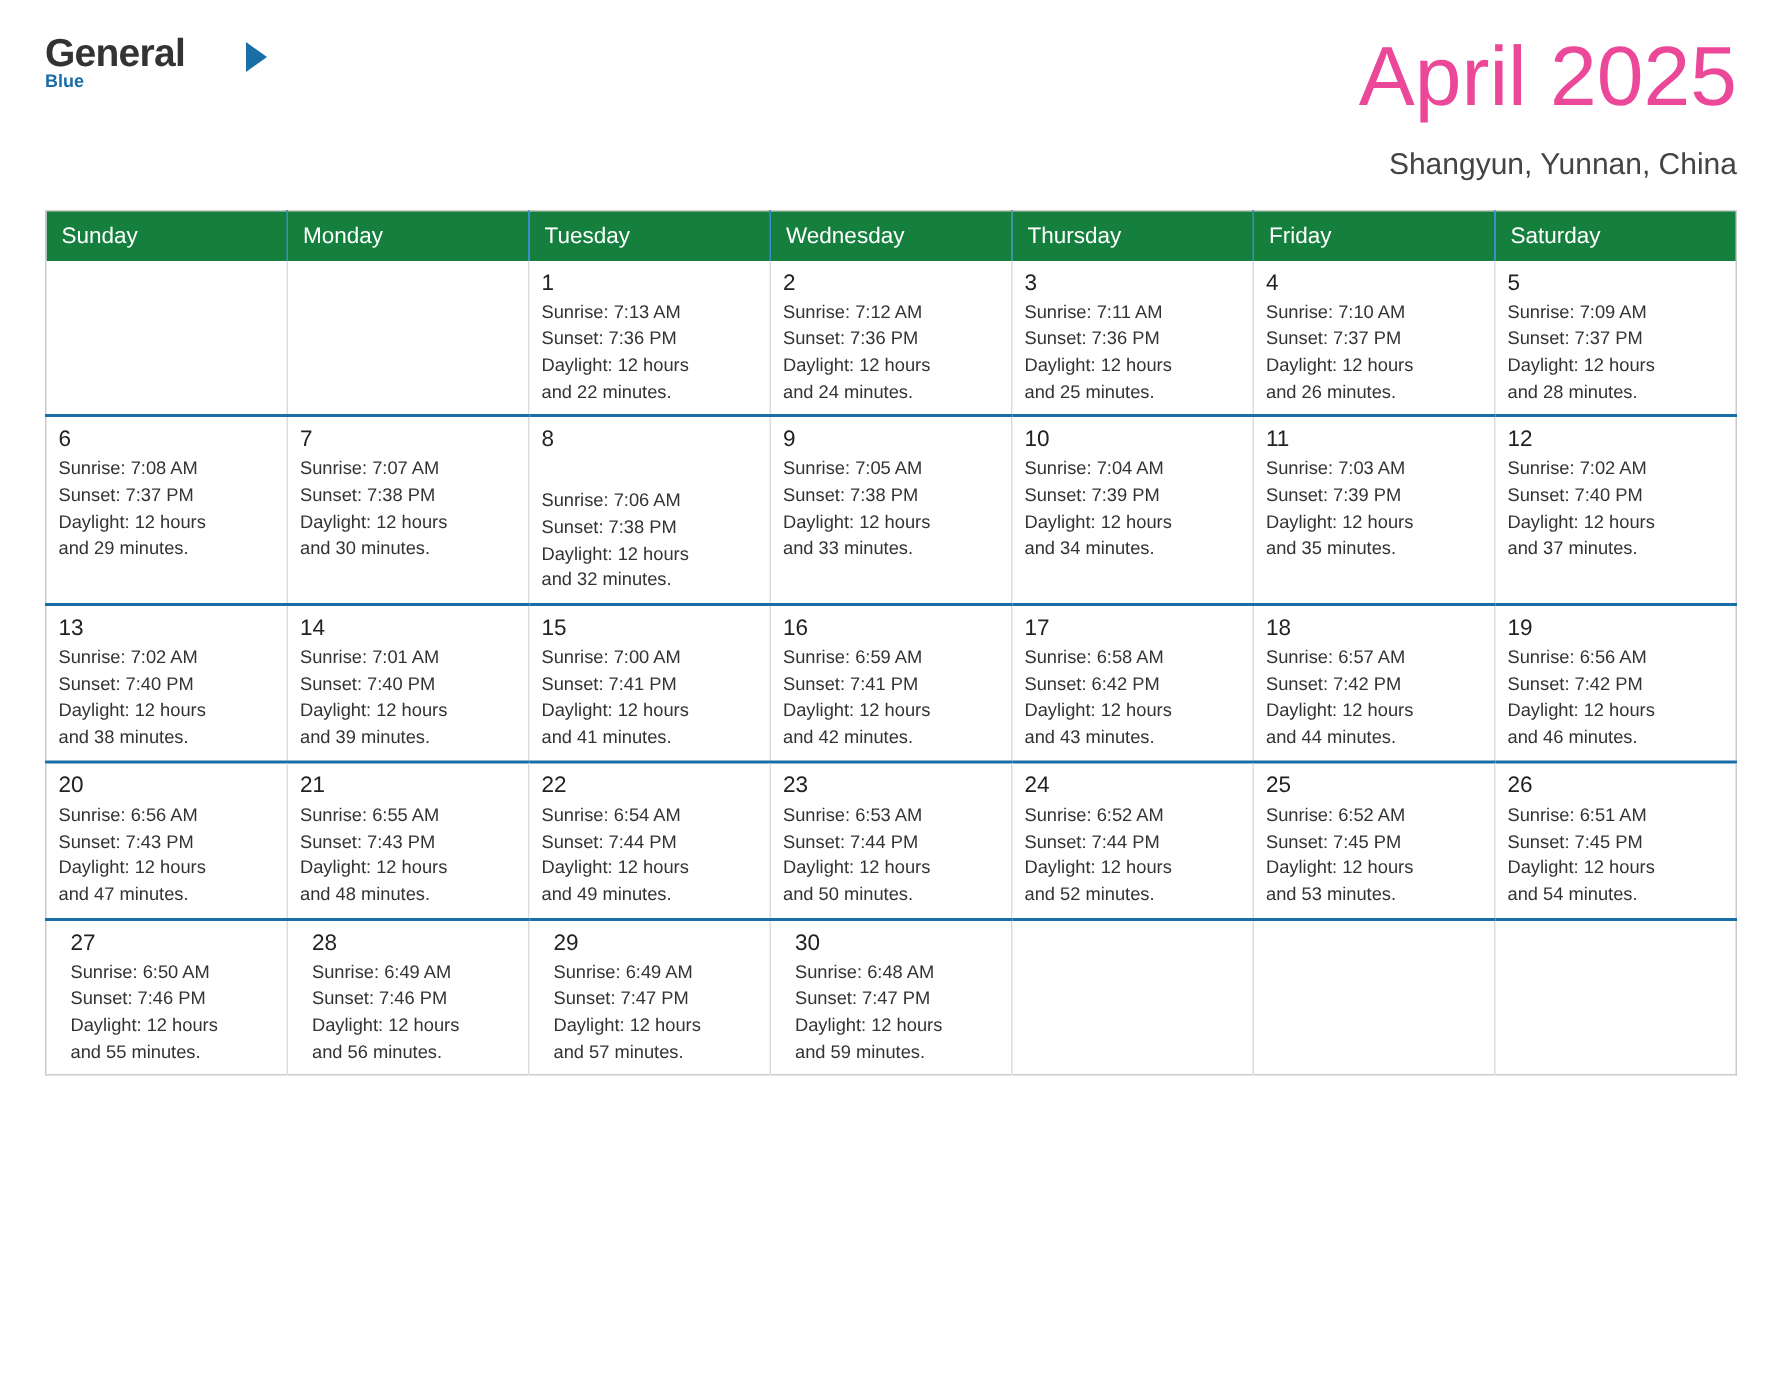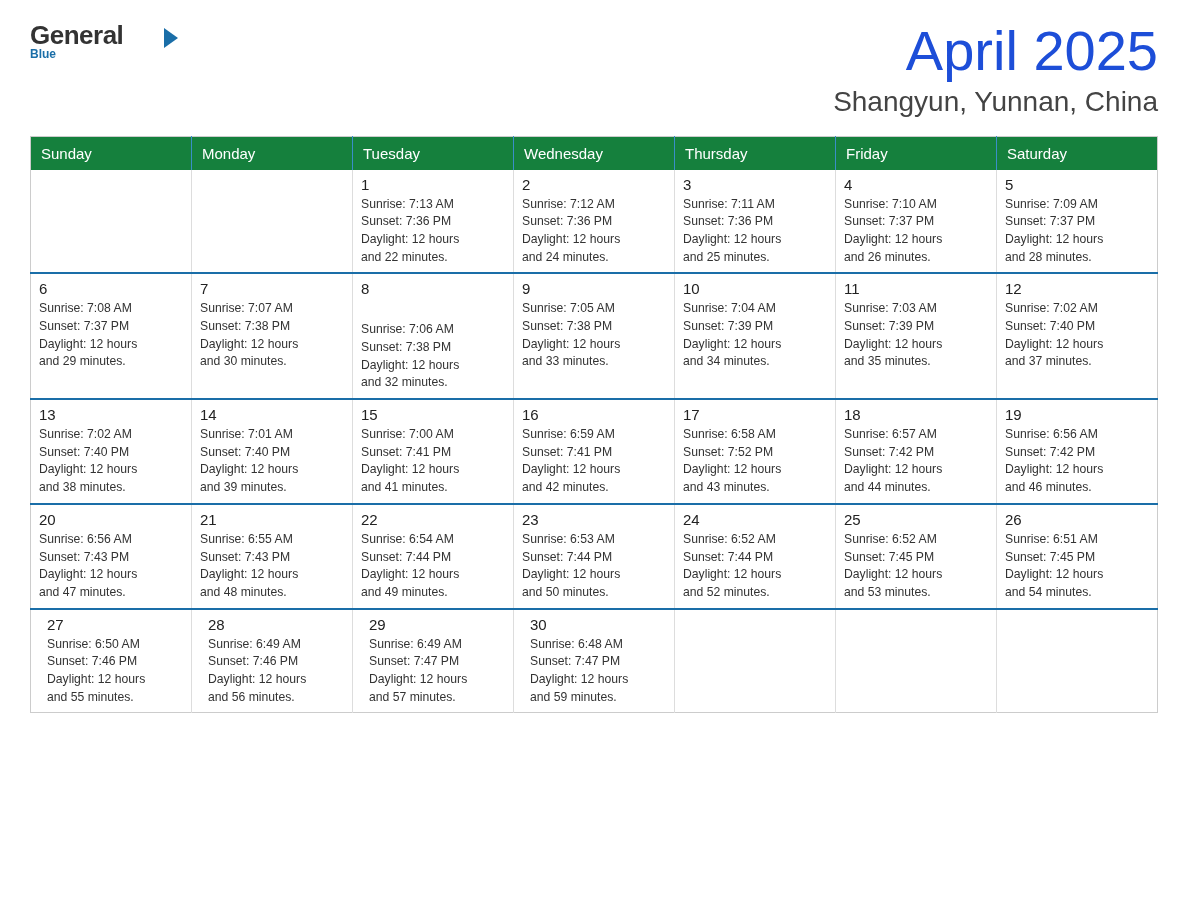--- a/index.html
+++ b/index.html
@@ -53,7 +53,7 @@
     .title-block h1 {
       font-size: 56px;
       font-weight: normal;
-      color: #1d4ed8;
+      color: #ec4899;
       line-height: 1.1;
     }
     .title-block h2 {

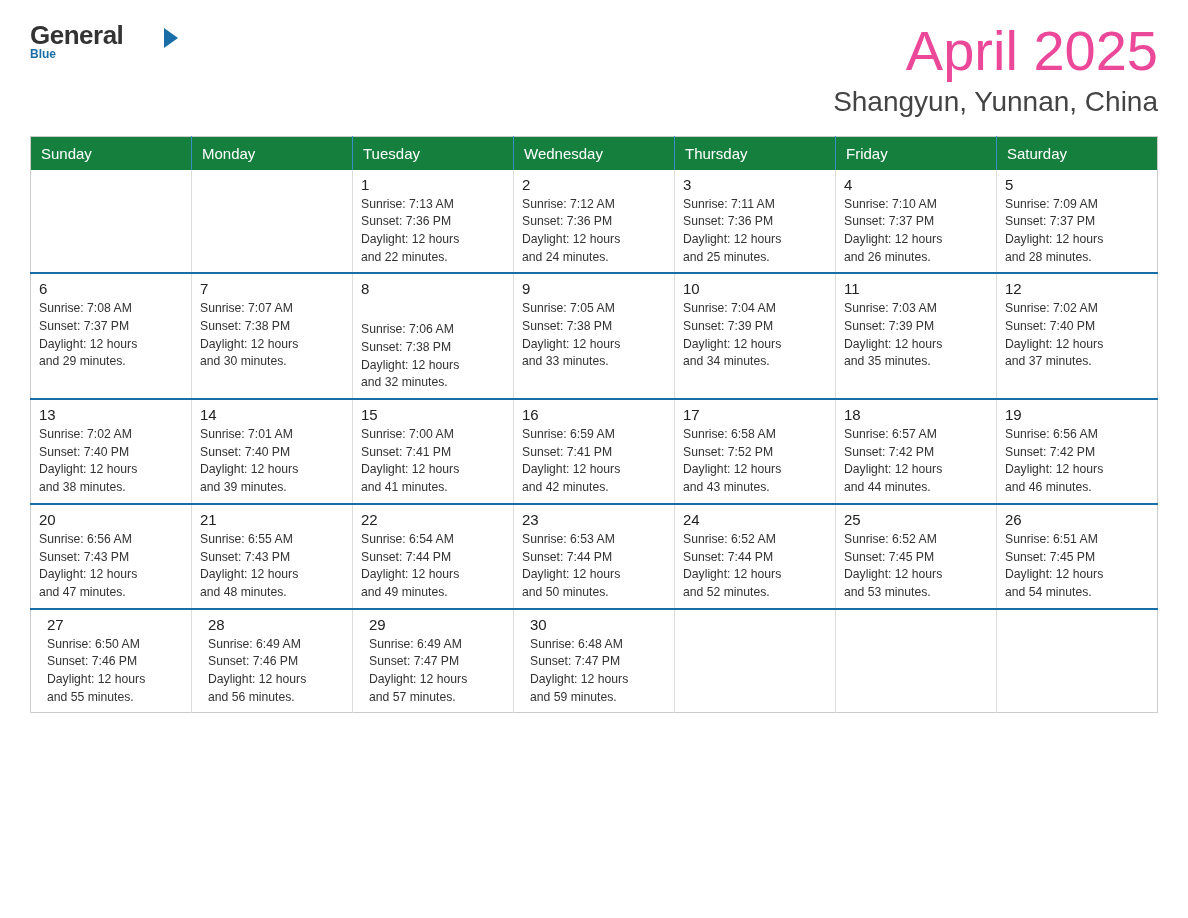--- a/index.html
+++ b/index.html
@@ -57,10 +57,10 @@
       line-height: 1.1;
     }
     .title-block h2 {
-      font-size: 28px;
+      font-size: 20px;
       font-weight: normal;
       color: #444;
-      margin-top: 4px;
+      margin-top: 17px;
     }
     .calendar {
       width: 100%;

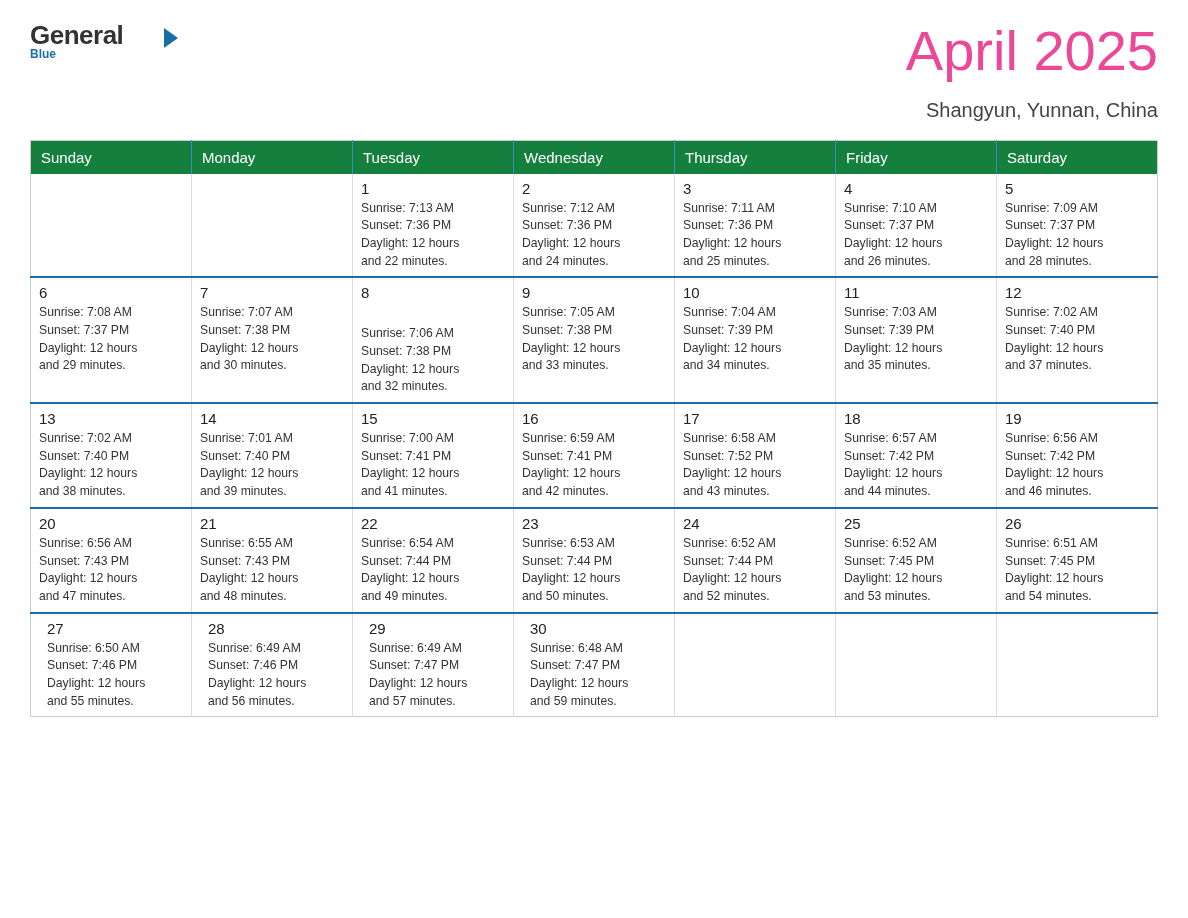--- a/index.html
+++ b/index.html
@@ -264,7 +264,7 @@
         <td>
           <span class="day-number">17</span>
           <div class="day-info" style="white-space: pre-line;">Sunrise: 6:58 AM
-Sunset: 7:52 PM
+Sunset: 6:42 PM
 Daylight: 12 hours
 and 43 minutes.</div>
         </td>

